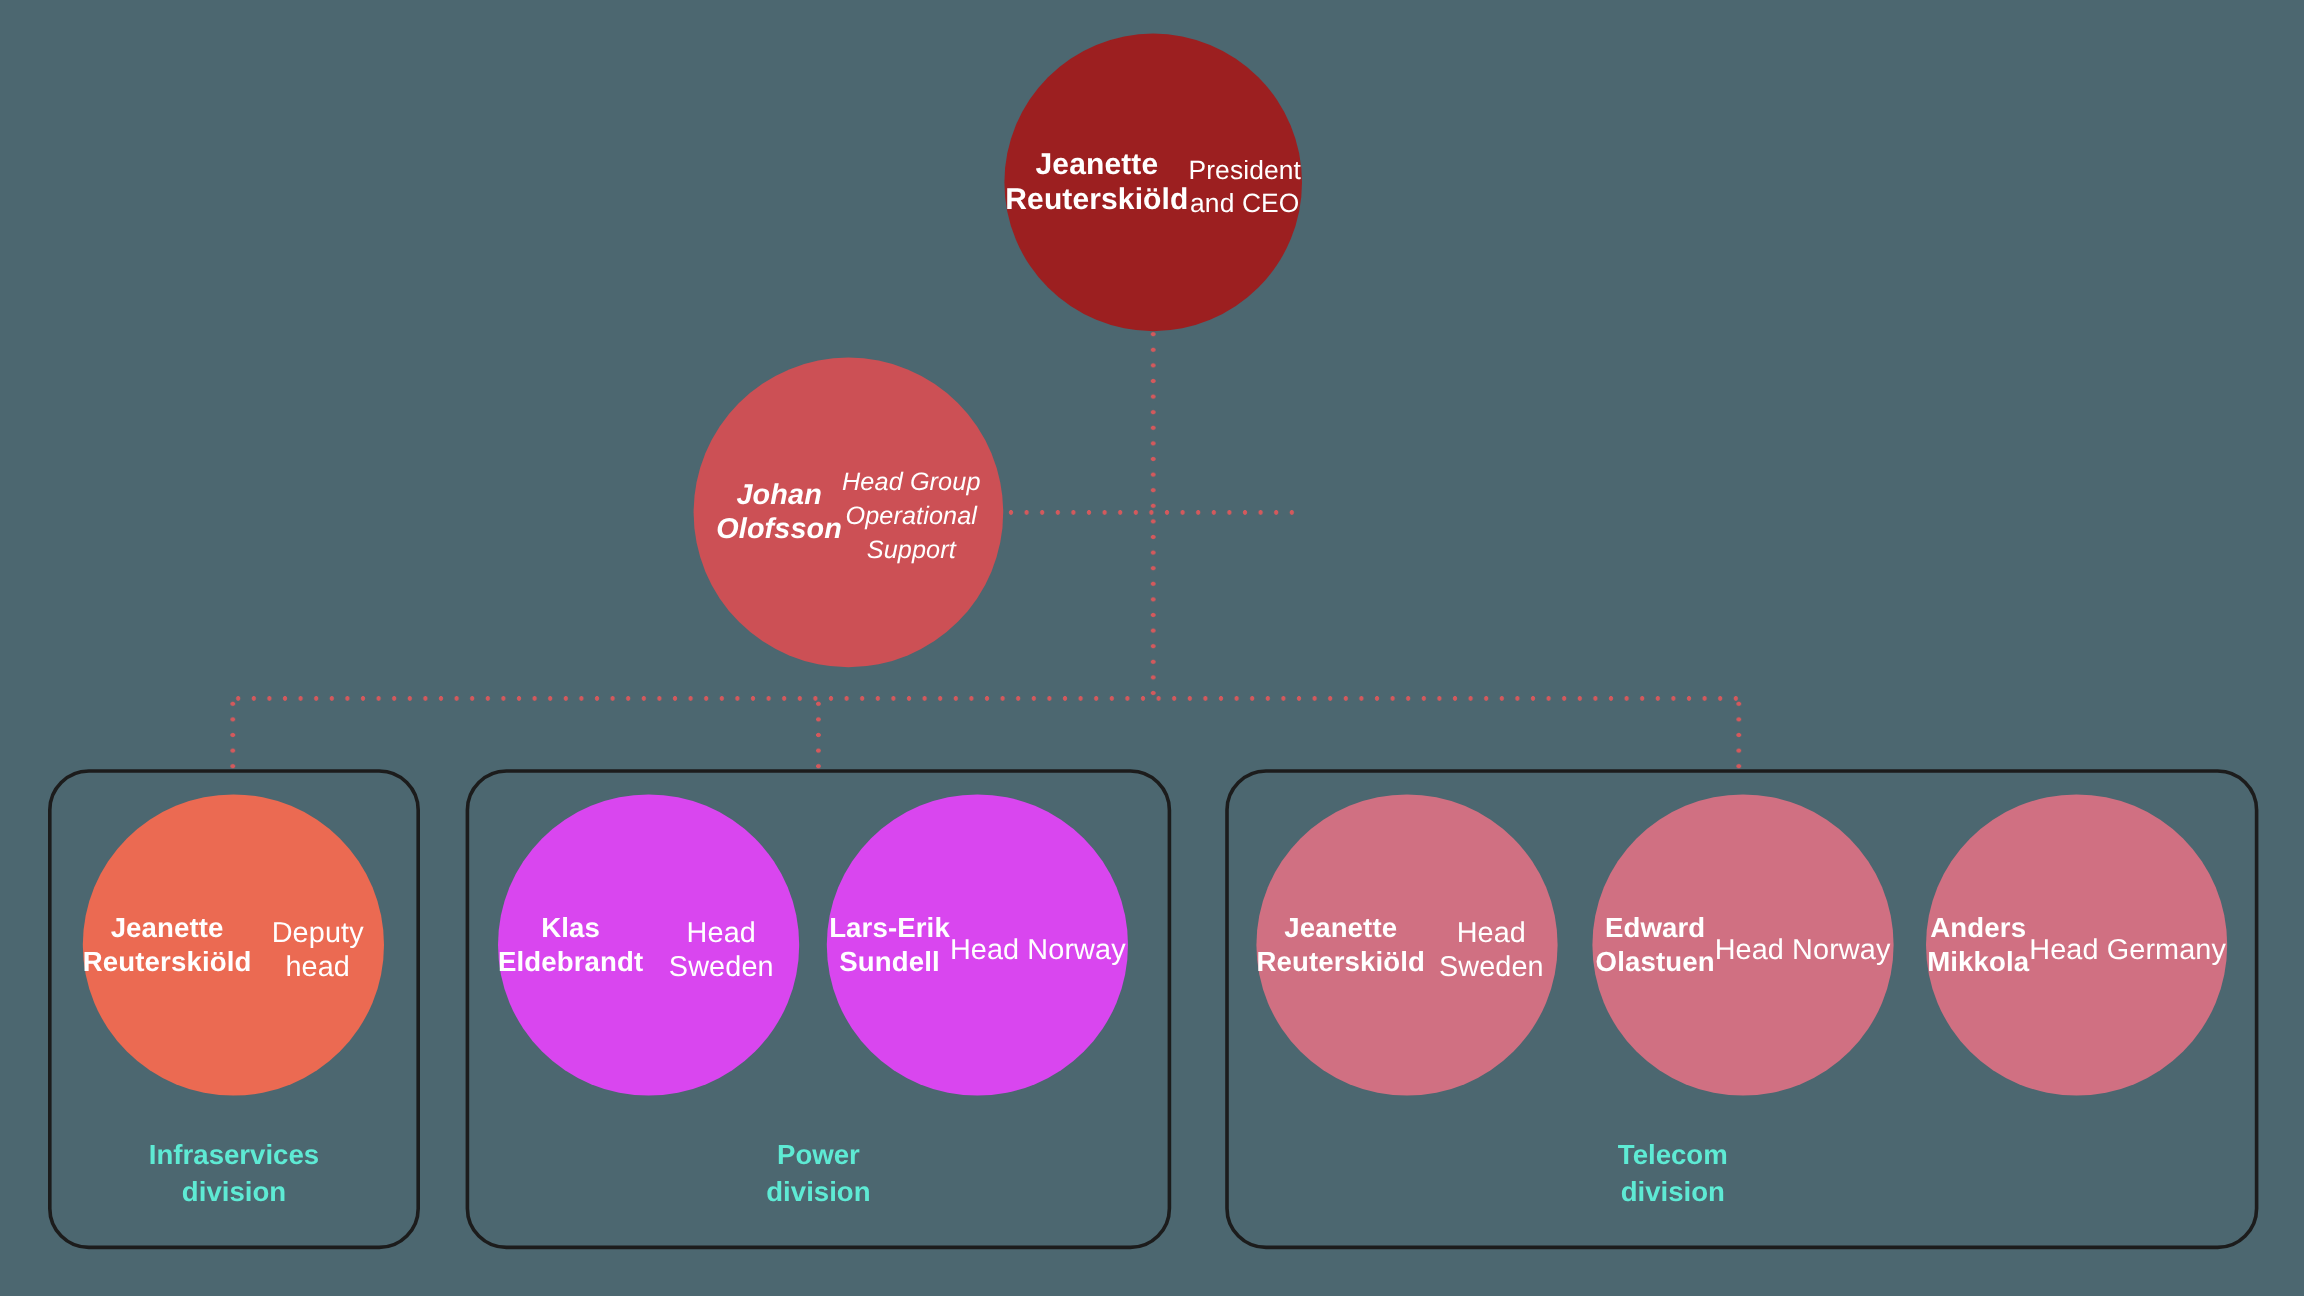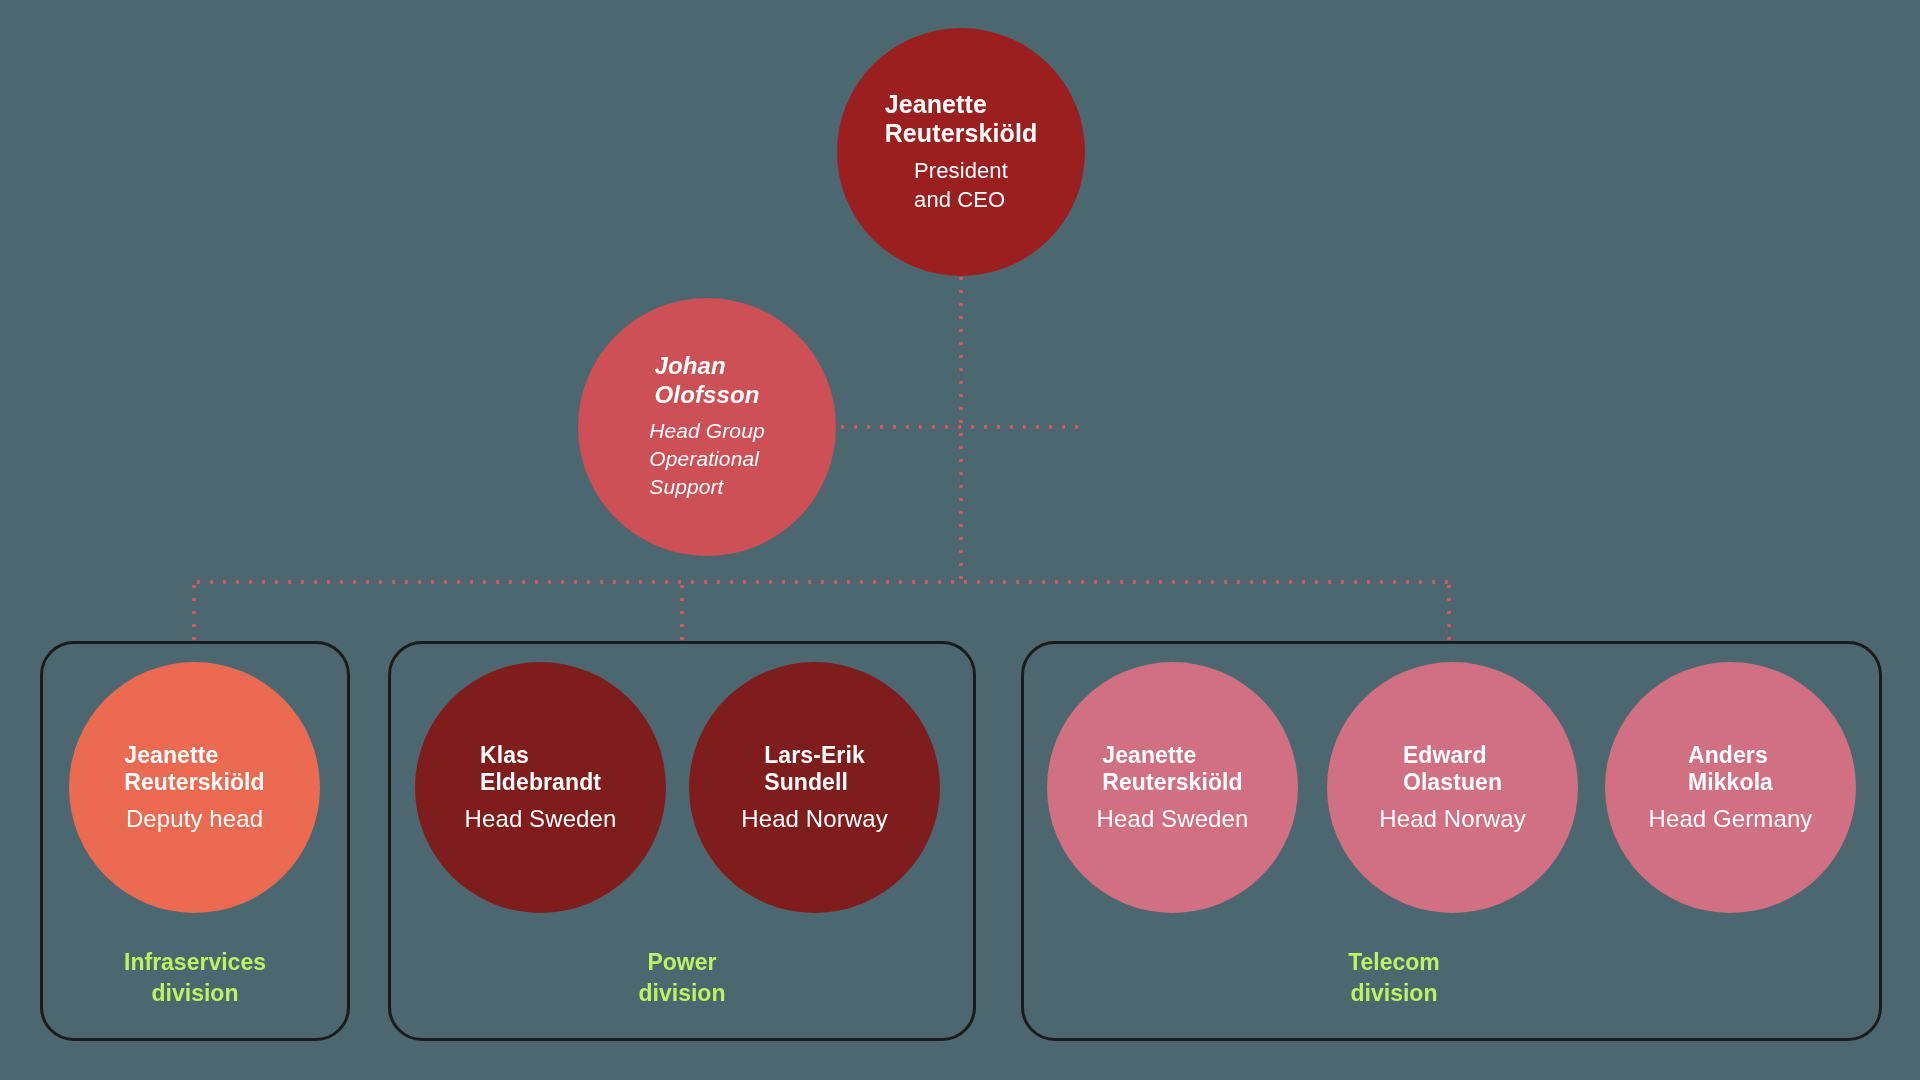--- a/index.html
+++ b/index.html
@@ -43,9 +43,9 @@
     position: absolute;
     border-radius: 50%;
     display: flex;
-    flex-direction: column;
     align-items: center;
     justify-content: center;
+    text-align: center;
     color: #ffffff;
     box-sizing: border-box;
     line-height: 1.18;

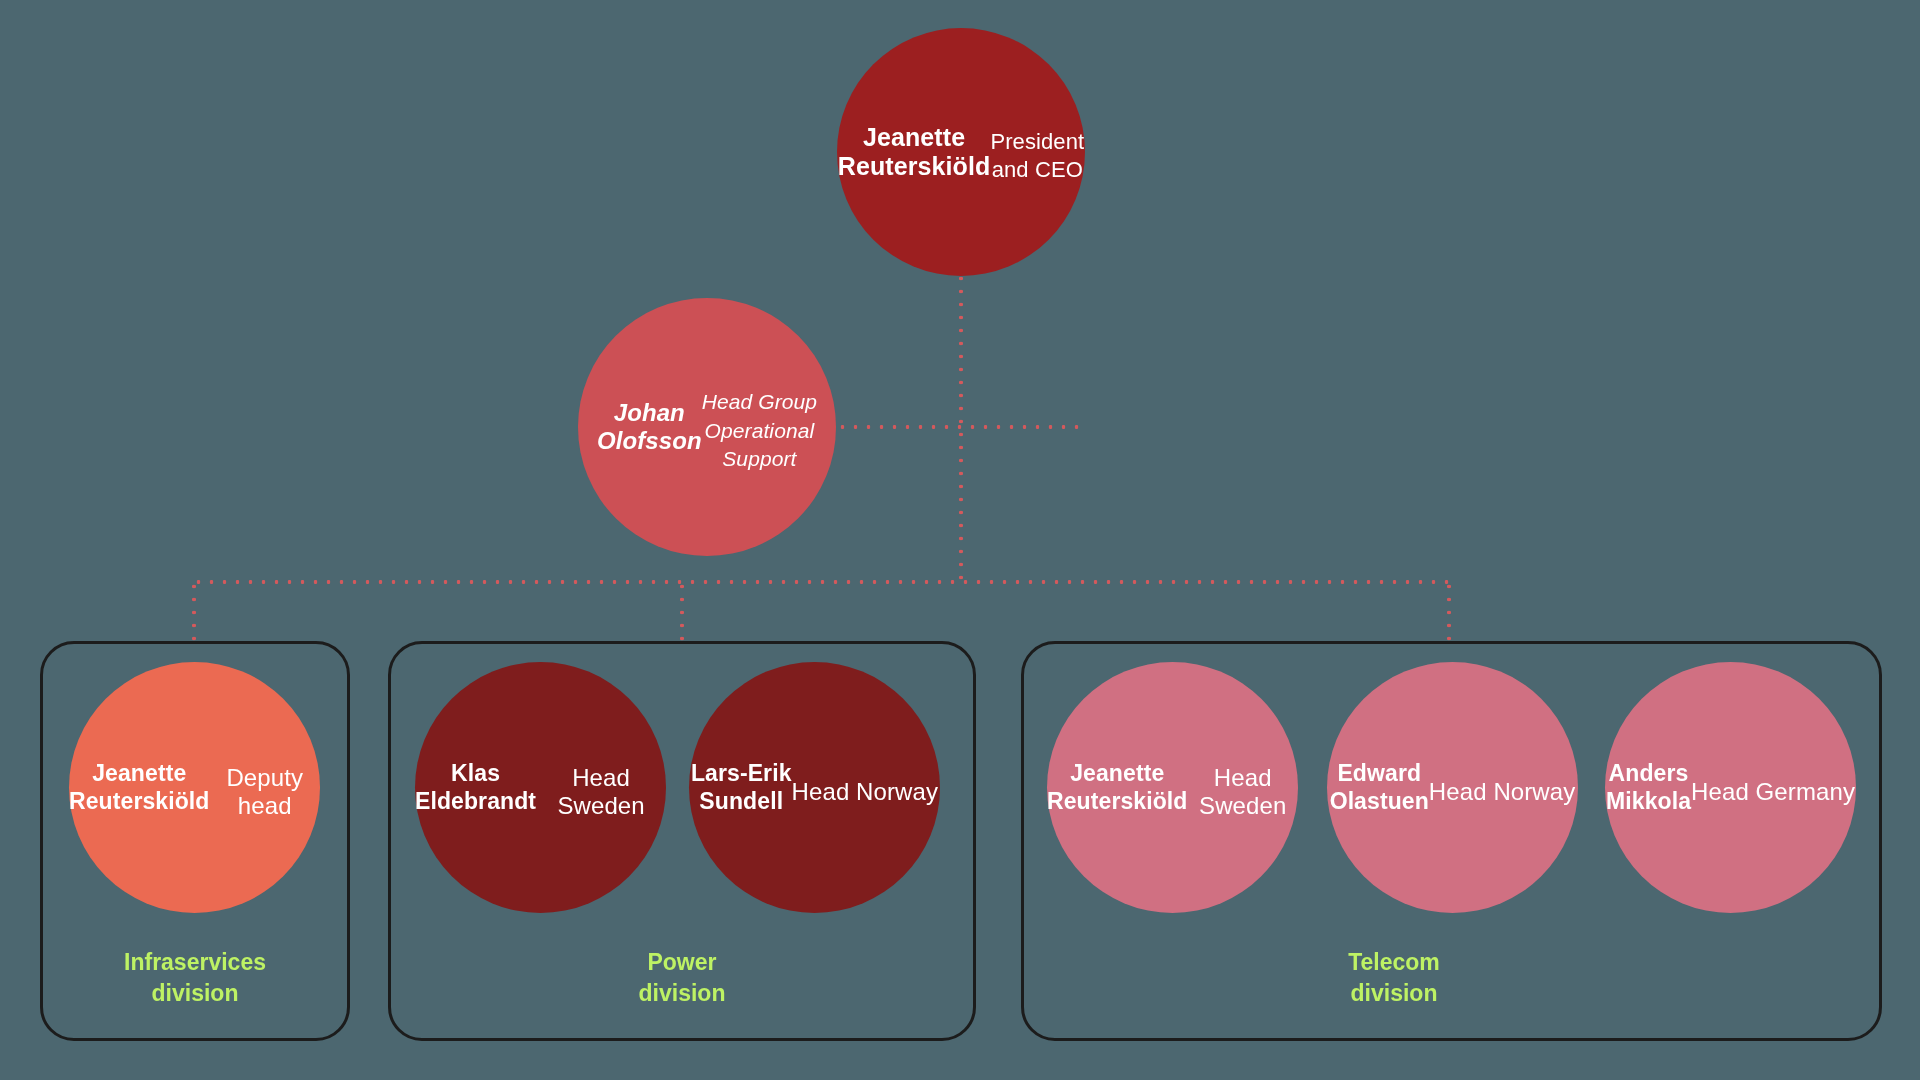--- a/index.html
+++ b/index.html
@@ -115,7 +115,7 @@
   .n-leaf .rl { font-size: 24px; }
 
   .c-infra { background: #eb6a52; }
-  .c-power { background: #7f1d1d; }
+  .c-power { background: #d946ef; }
   .c-tele  { background: #d07082; }
 
   .p-infra1 { left: 69px;   top: 662px; width: 251px; height: 251px; }

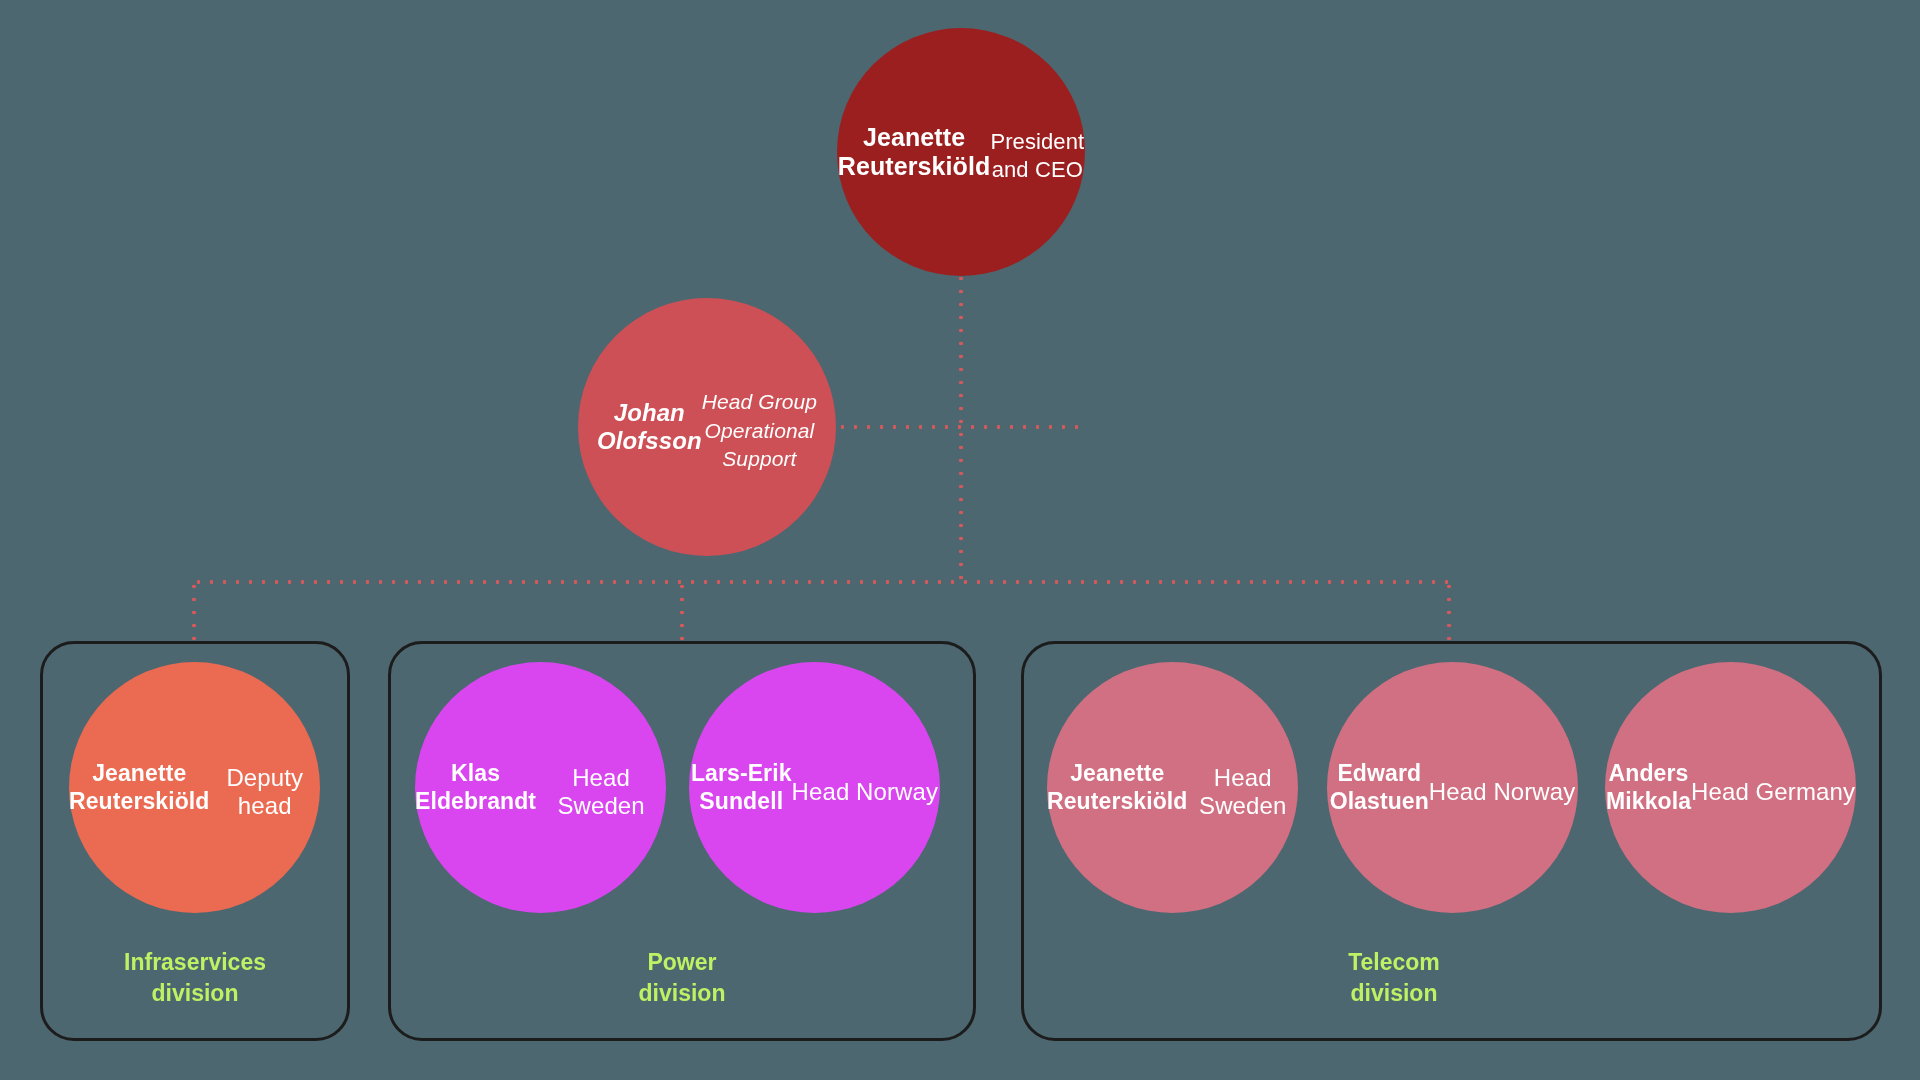--- a/index.html
+++ b/index.html
@@ -96,7 +96,7 @@
     position: absolute;
     left: 0; right: 0;
     text-align: center;
-    color: #bef264;
+    color: #5eead4;
     font-weight: bold;
     font-size: 23px;
     line-height: 1.33;

